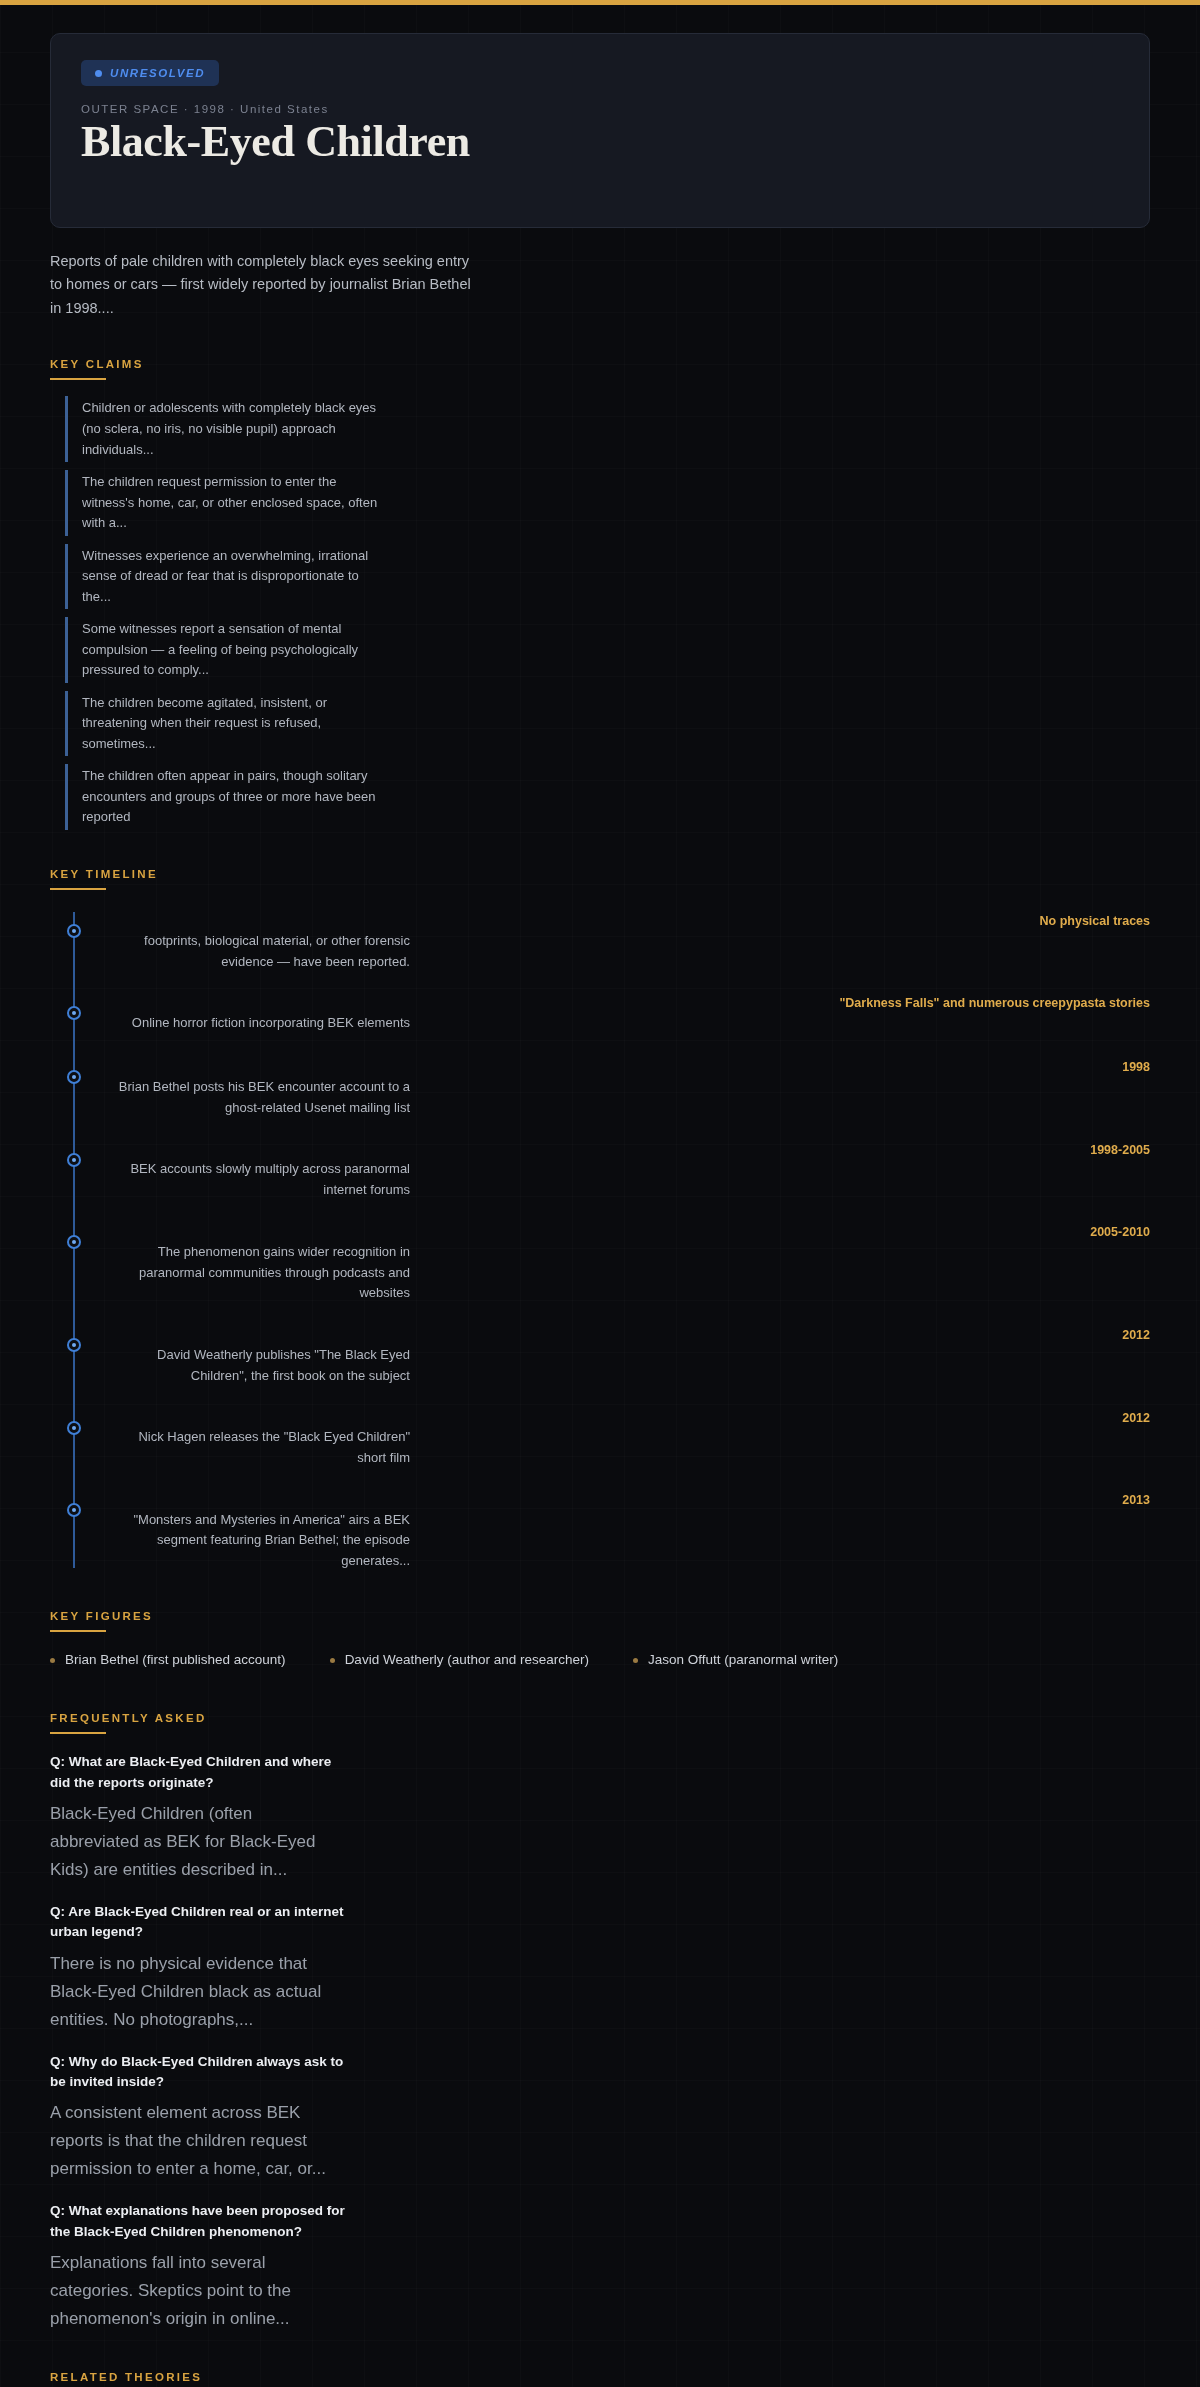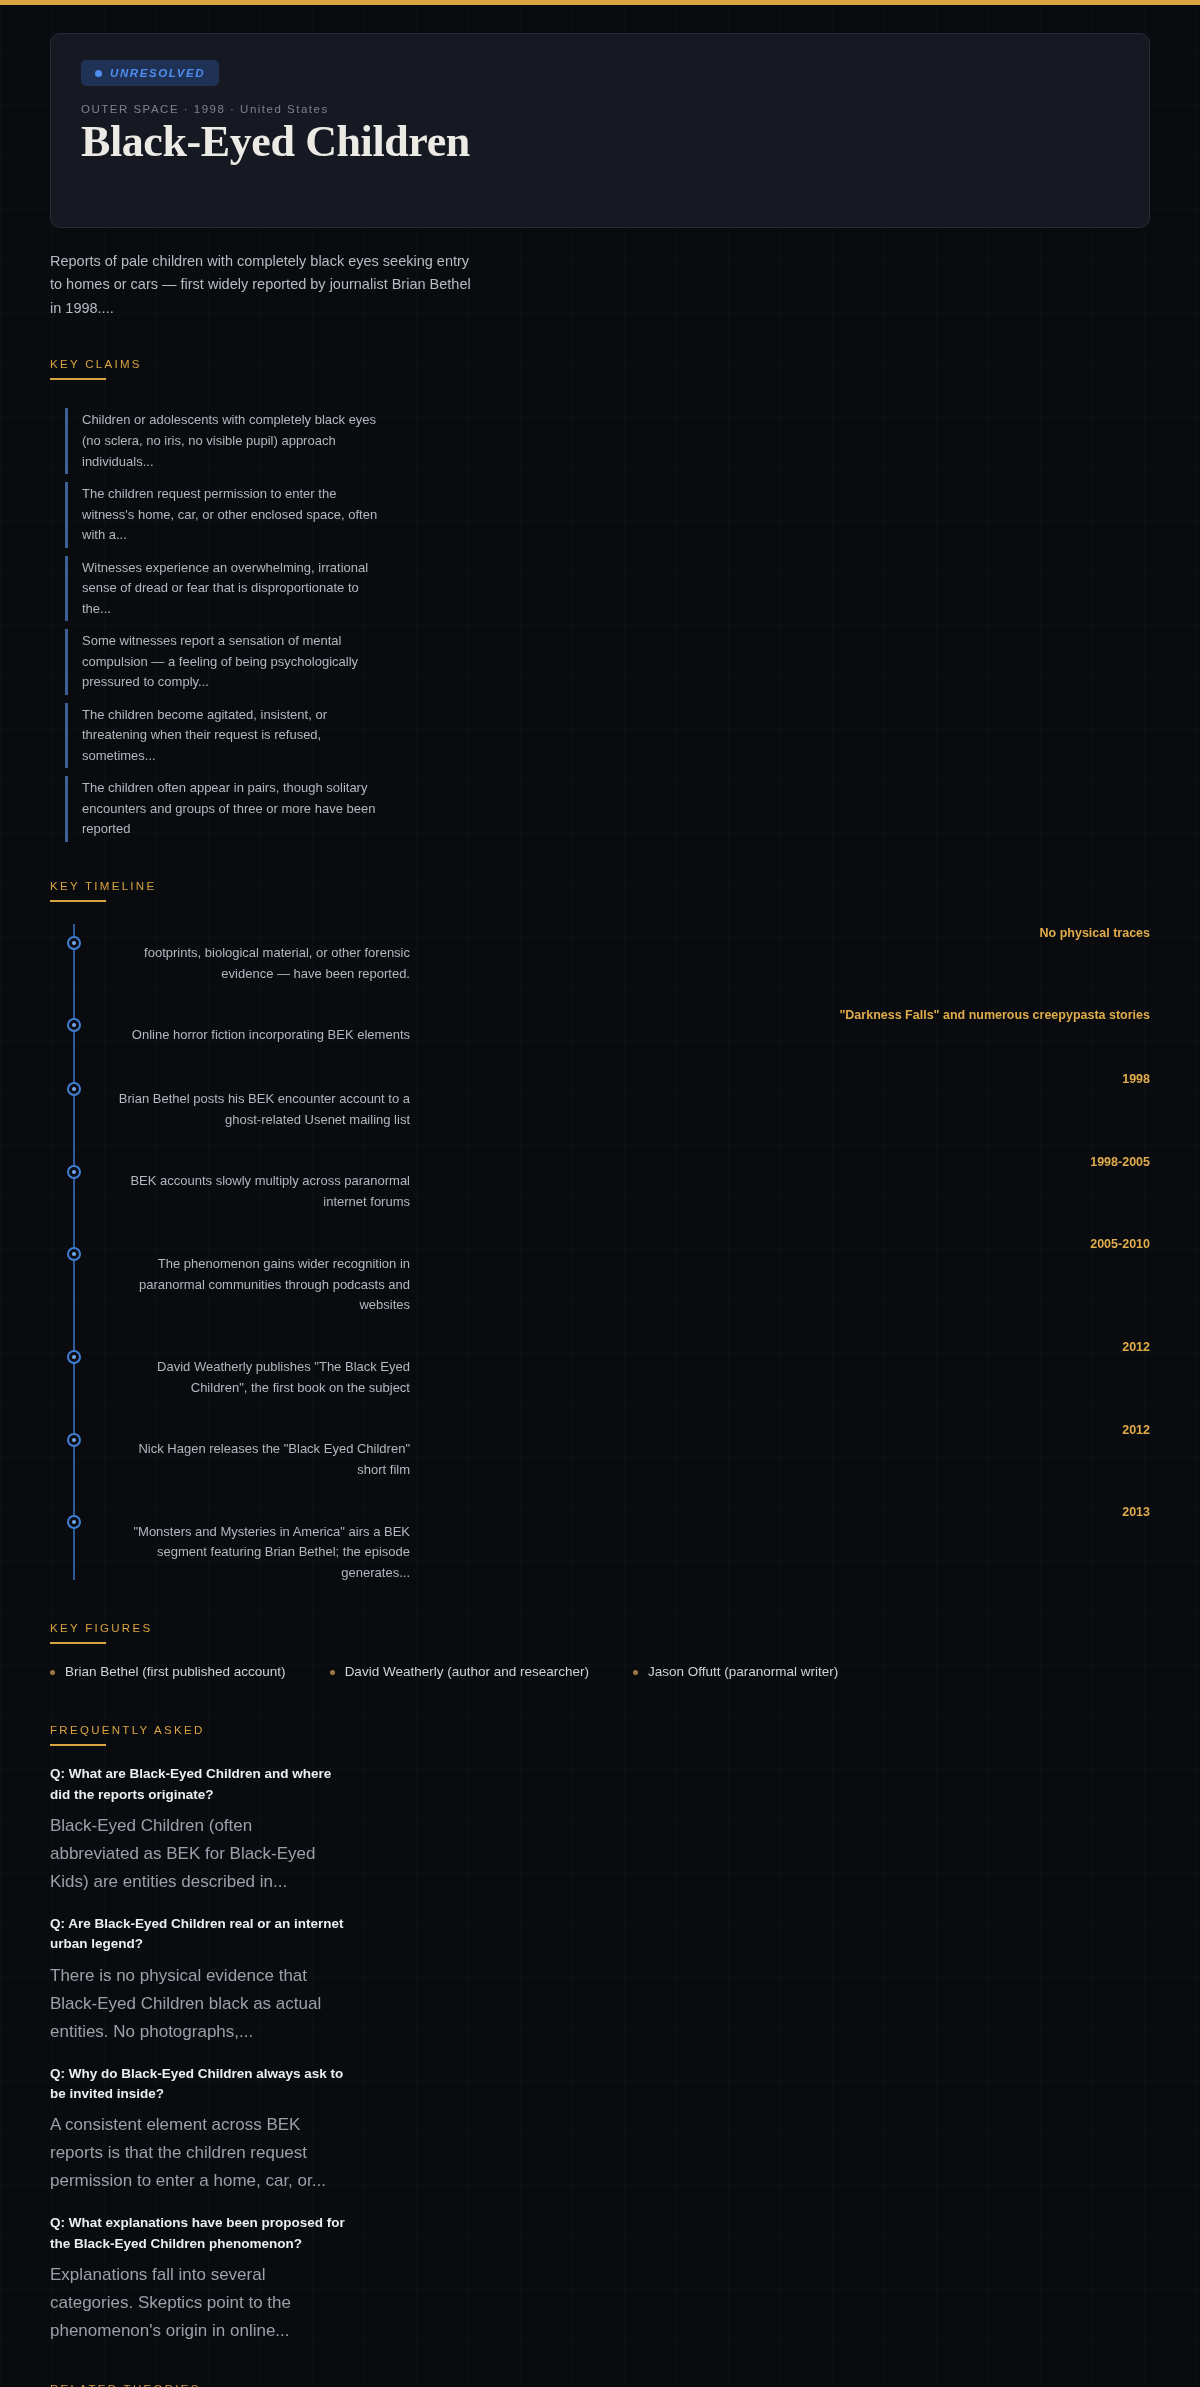--- a/index.html
+++ b/index.html
@@ -111,7 +111,7 @@
 
   .section-heading {
     font-size: 11.5px;
-    font-weight: normal;
+    font-weight: bold;
     letter-spacing: 2.3px;
     color: #d9a441;
     text-transform: uppercase;

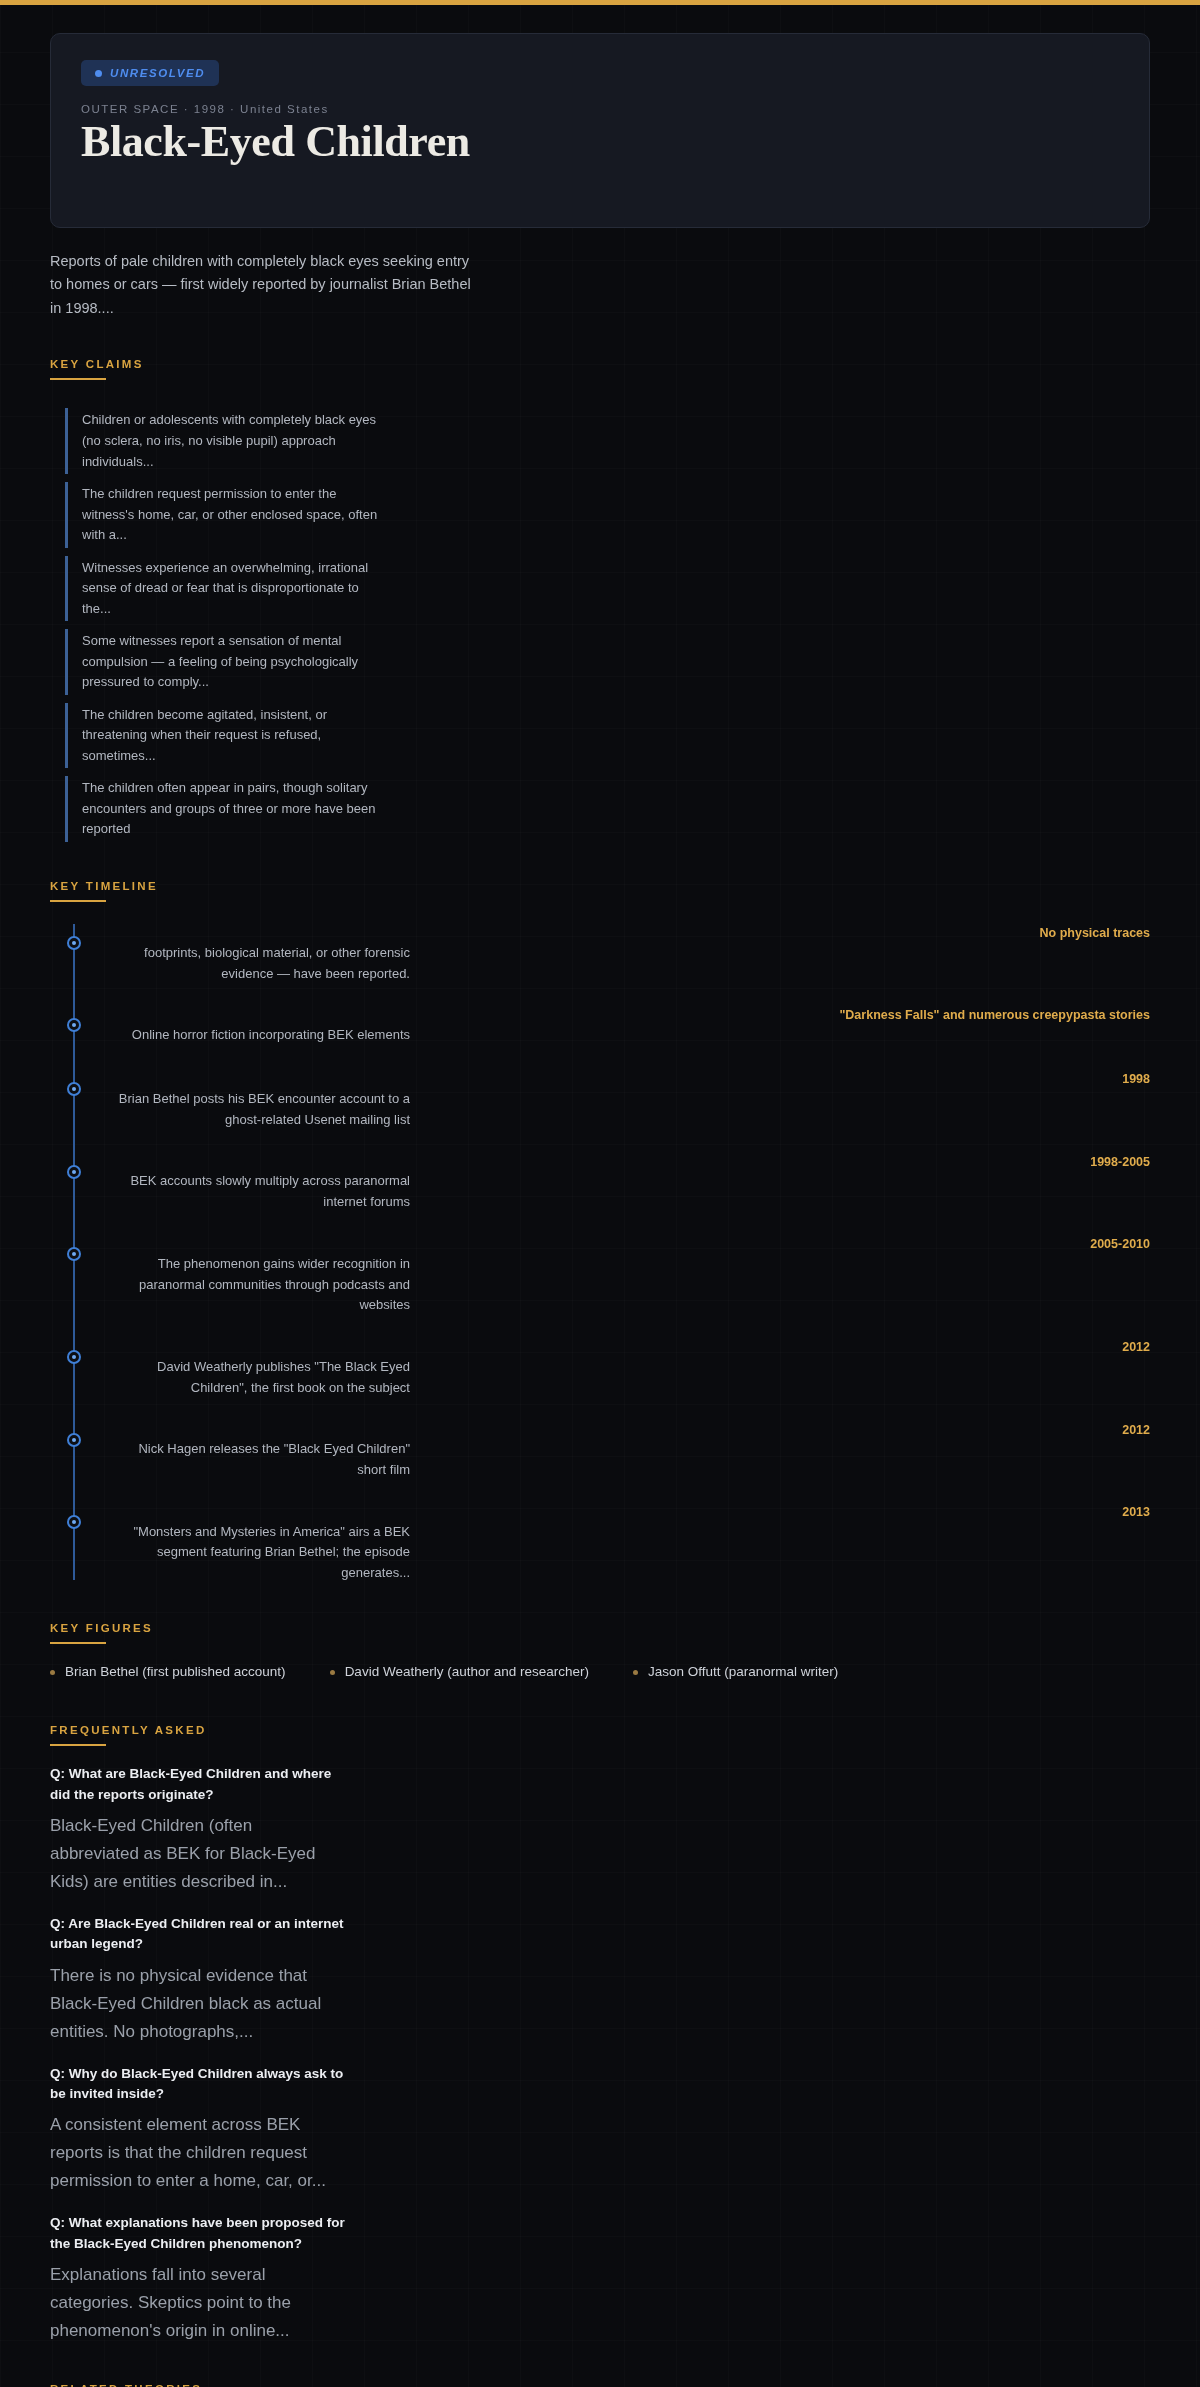--- a/index.html
+++ b/index.html
@@ -125,7 +125,7 @@
 
   
   .claims {
-    margin-top: 28px;
+    margin-top: 16px;
     padding-left: 15px;
   }
   .claim {

